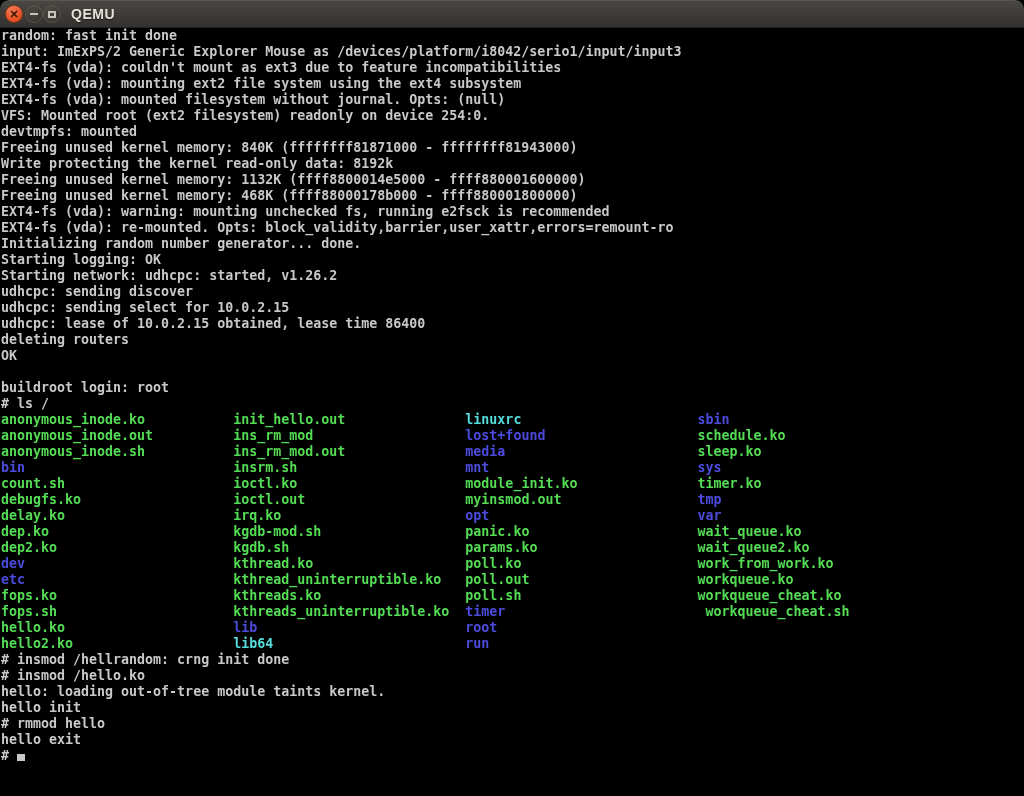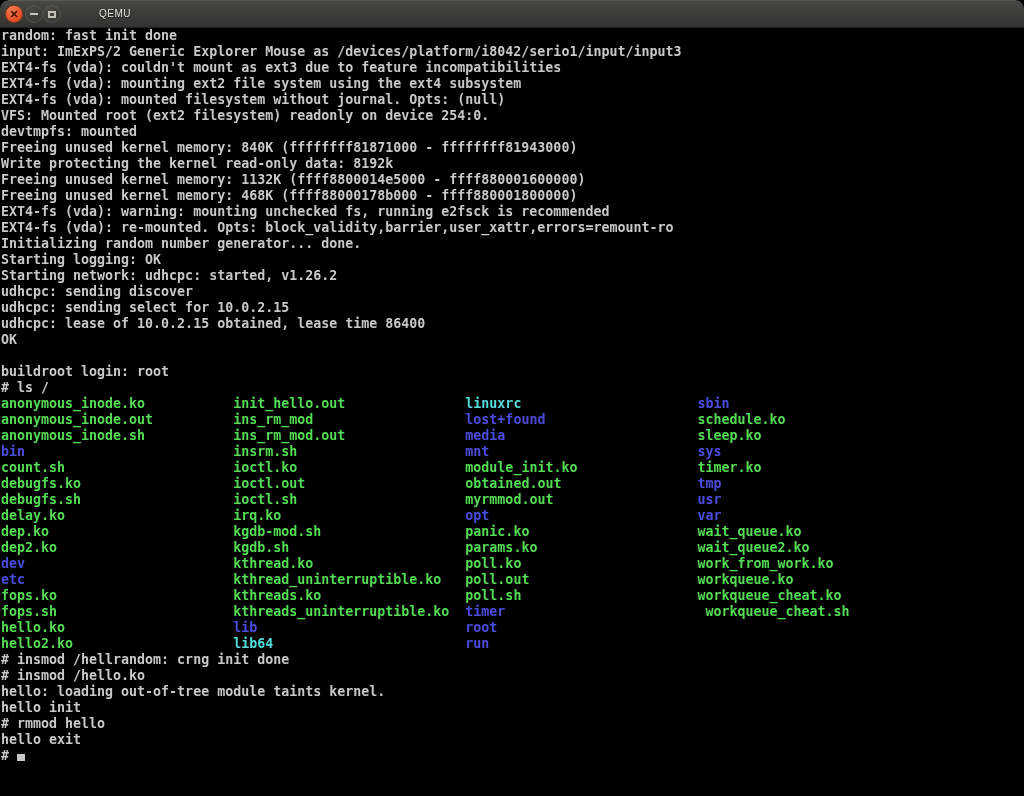--- a/index.html
+++ b/index.html
@@ -37,10 +37,9 @@
   .glyph-max { width:8px; height:7px; border:2px solid #c6c2b9; }
   .title {
     position:absolute; left:71px; top:0; height:27px; display:flex; align-items:center;
-    color:#e6e2da; font-size:10px; font-weight:normal;
+    color:#e6e2da; font-size:14px; font-weight:bold;
     text-shadow:0 1px 1px rgba(0,0,0,0.6);
     letter-spacing:0.5px;
-    margin-left:28px;
   }
 
   .terminal {

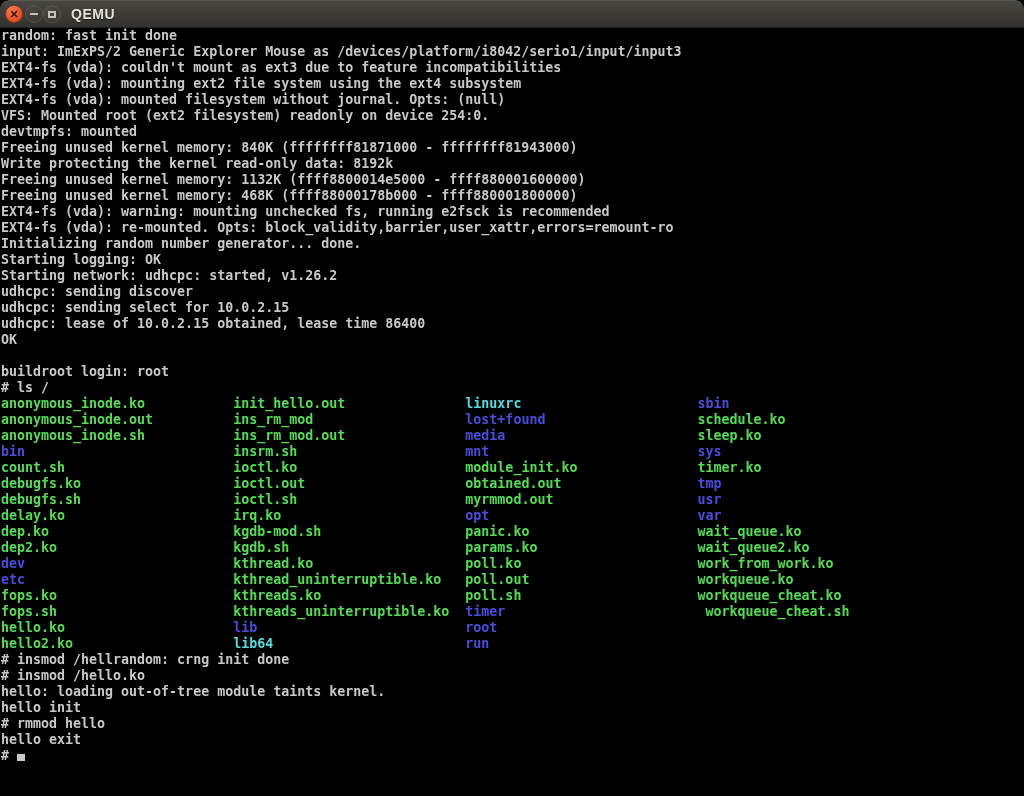--- a/index.html
+++ b/index.html
@@ -91,6 +91,7 @@
       <div class="line"><span class="c-fg">udhcpc: sending discover</span></div>
       <div class="line"><span class="c-fg">udhcpc: sending select for 10.0.2.15</span></div>
       <div class="line"><span class="c-fg">udhcpc: lease of 10.0.2.15 obtained, lease time 86400</span></div>
+      <div class="line"><span class="c-fg">deleting routers</span></div>
       <div class="line"><span class="c-fg">OK</span></div>
       <div class="line"><span class="c-fg"></span></div>
       <div class="line"><span class="c-fg">buildroot login: root</span></div>

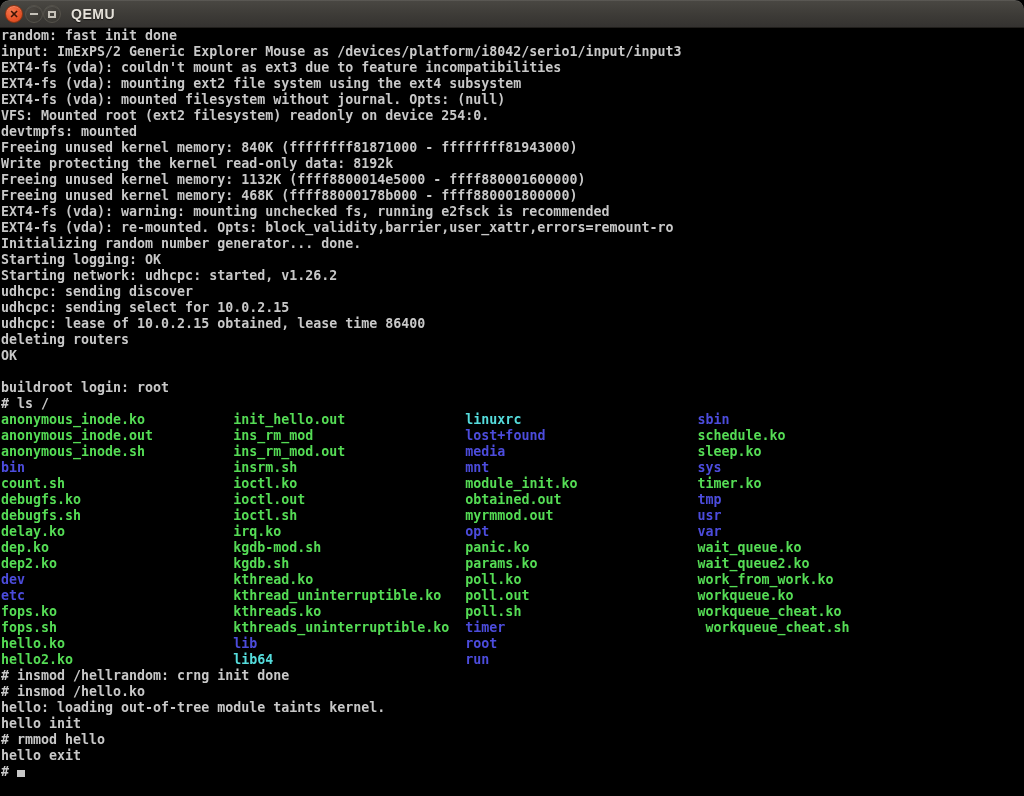--- a/index.html
+++ b/index.html
@@ -101,7 +101,7 @@
       <div class="line"><span class="c-green">anonymous_inode.sh           </span><span class="c-green">ins_rm_mod.out               </span><span class="c-blue">media                        </span><span class="c-green">sleep.ko</span></div>
       <div class="line"><span class="c-blue">bin                          </span><span class="c-green">insrm.sh                     </span><span class="c-blue">mnt                          </span><span class="c-blue">sys</span></div>
       <div class="line"><span class="c-green">count.sh                     </span><span class="c-green">ioctl.ko                     </span><span class="c-green">module_init.ko               </span><span class="c-green">timer.ko</span></div>
-      <div class="line"><span class="c-green">debugfs.ko                   </span><span class="c-green">ioctl.out                    </span><span class="c-green">obtained.out                 </span><span class="c-blue">tmp</span></div>
+      <div class="line"><span class="c-green">debugfs.ko                   </span><span class="c-green">ioctl.out                    </span><span class="c-green">myinsmod.out                 </span><span class="c-blue">tmp</span></div>
       <div class="line"><span class="c-green">debugfs.sh                   </span><span class="c-green">ioctl.sh                     </span><span class="c-green">myrmmod.out                  </span><span class="c-blue">usr</span></div>
       <div class="line"><span class="c-green">delay.ko                     </span><span class="c-green">irq.ko                       </span><span class="c-blue">opt                          </span><span class="c-blue">var</span></div>
       <div class="line"><span class="c-green">dep.ko                       </span><span class="c-green">kgdb-mod.sh                  </span><span class="c-green">panic.ko                     </span><span class="c-green">wait_queue.ko</span></div>

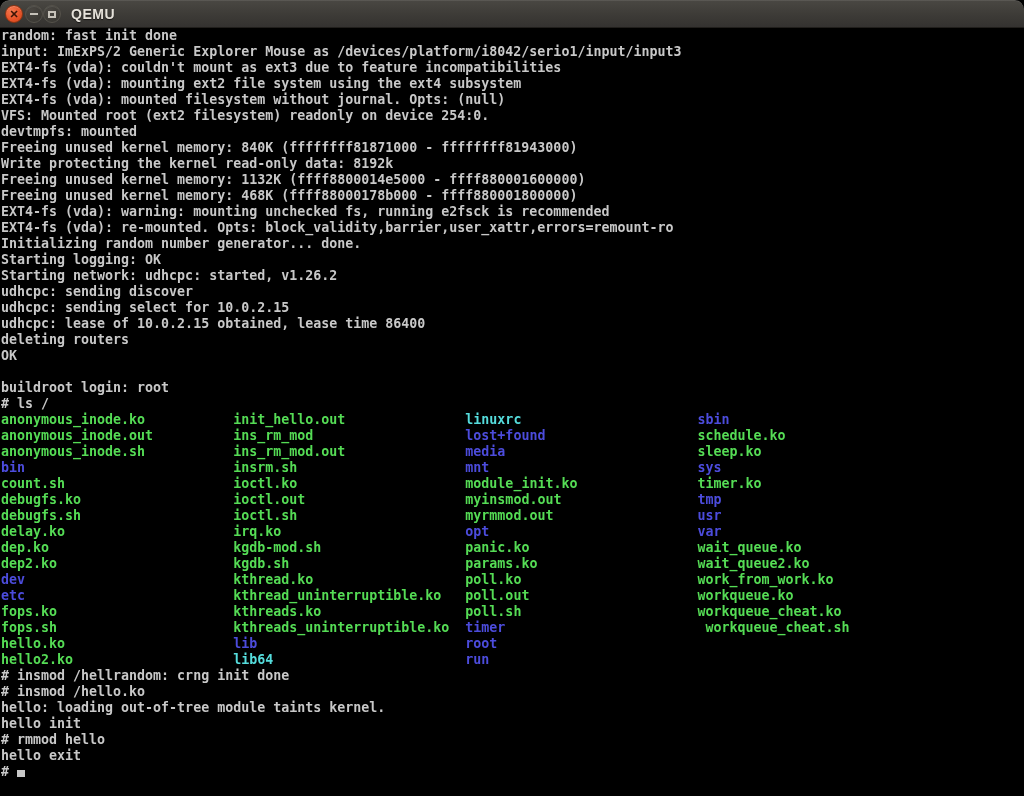--- a/index.html
+++ b/index.html
@@ -102,7 +102,6 @@
       <div class="line"><span class="c-blue">bin                          </span><span class="c-green">insrm.sh                     </span><span class="c-blue">mnt                          </span><span class="c-blue">sys</span></div>
       <div class="line"><span class="c-green">count.sh                     </span><span class="c-green">ioctl.ko                     </span><span class="c-green">module_init.ko               </span><span class="c-green">timer.ko</span></div>
       <div class="line"><span class="c-green">debugfs.ko                   </span><span class="c-green">ioctl.out                    </span><span class="c-green">myinsmod.out                 </span><span class="c-blue">tmp</span></div>
-      <div class="line"><span class="c-green">debugfs.sh                   </span><span class="c-green">ioctl.sh                     </span><span class="c-green">myrmmod.out                  </span><span class="c-blue">usr</span></div>
       <div class="line"><span class="c-green">delay.ko                     </span><span class="c-green">irq.ko                       </span><span class="c-blue">opt                          </span><span class="c-blue">var</span></div>
       <div class="line"><span class="c-green">dep.ko                       </span><span class="c-green">kgdb-mod.sh                  </span><span class="c-green">panic.ko                     </span><span class="c-green">wait_queue.ko</span></div>
       <div class="line"><span class="c-green">dep2.ko                      </span><span class="c-green">kgdb.sh                      </span><span class="c-green">params.ko                    </span><span class="c-green">wait_queue2.ko</span></div>

